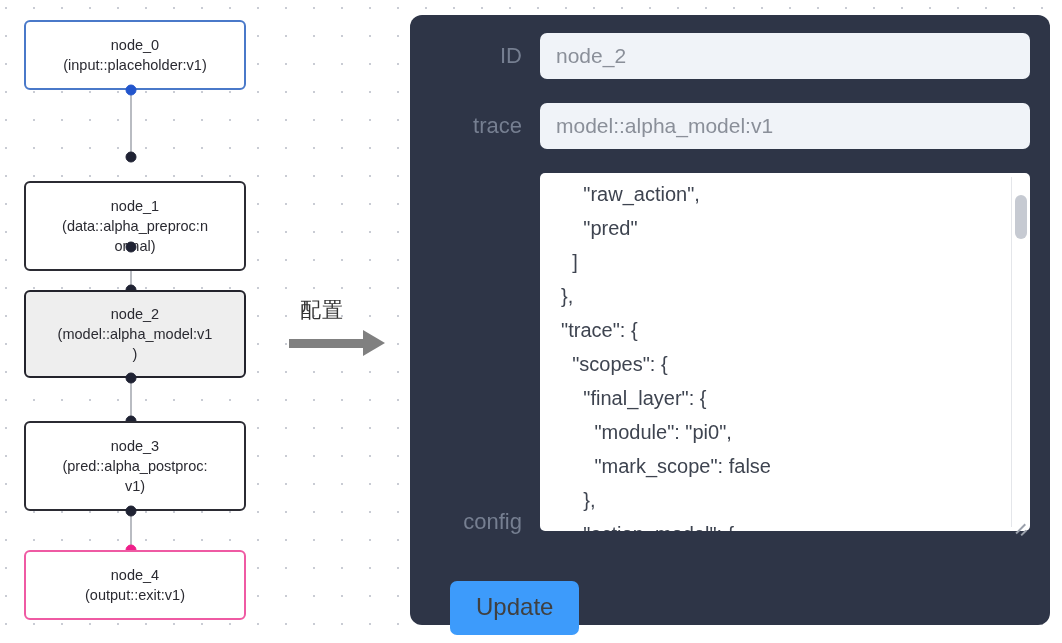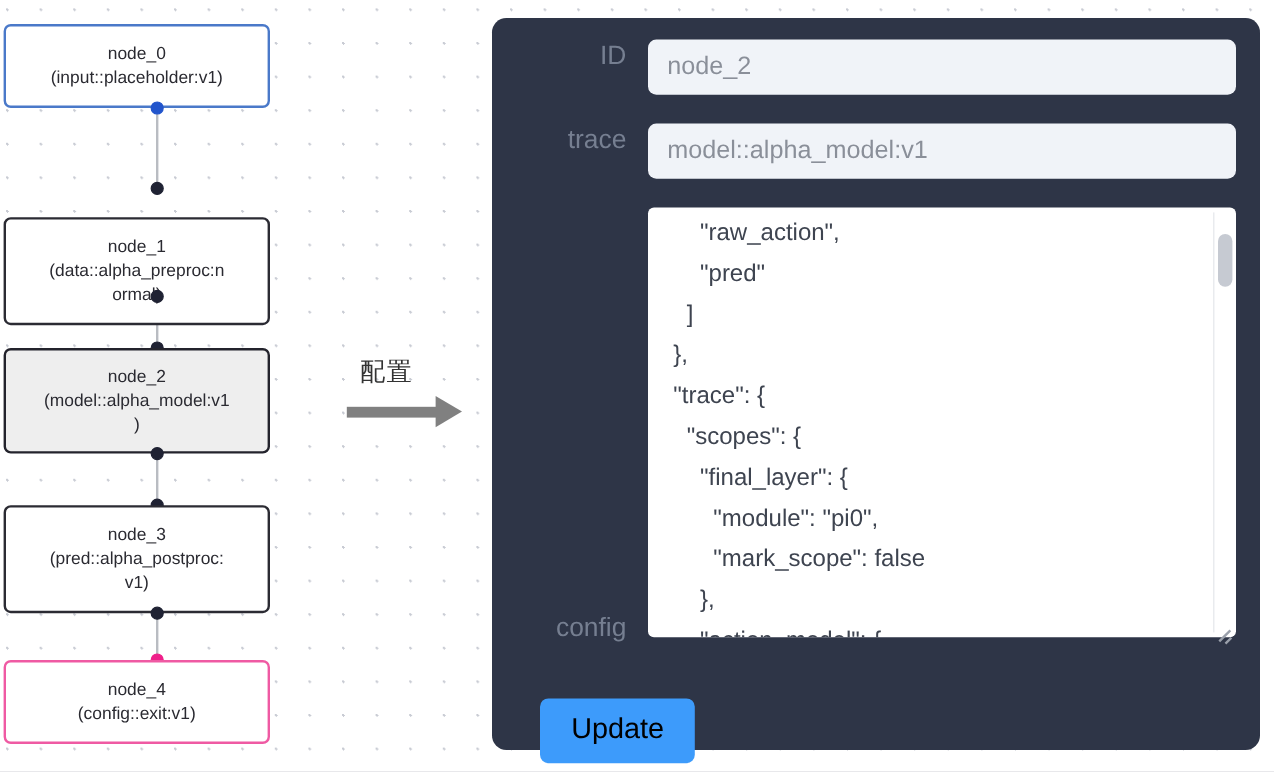--- a/index.html
+++ b/index.html
@@ -50,7 +50,7 @@
 
   .node {
     position: absolute;
-    left: 3px;
+    left: 24px;
     width: 222px;
     border: 2px solid #2b2b33;
     border-radius: 6px;

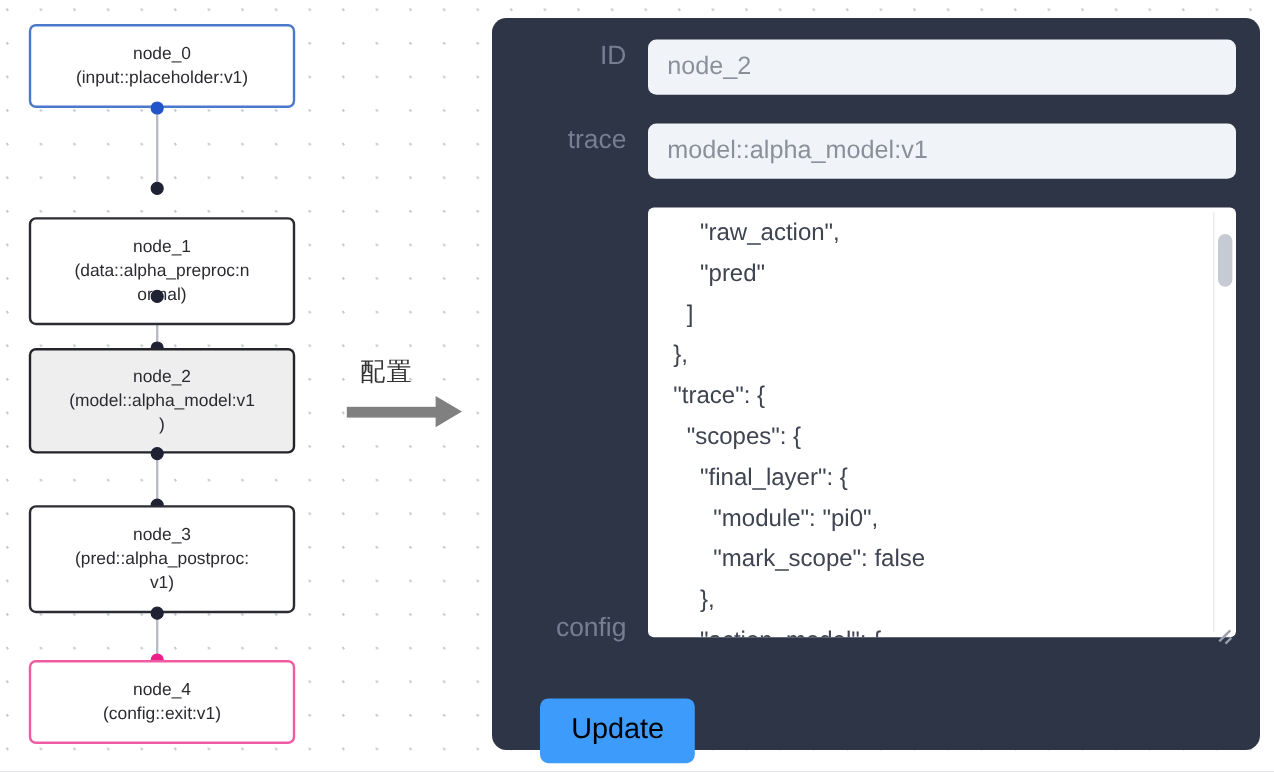--- a/index.html
+++ b/index.html
@@ -110,6 +110,7 @@
 
   .field-row {
     display: flex;
+    align-items: center;
     margin-bottom: 24px;
   }
   .field-label {

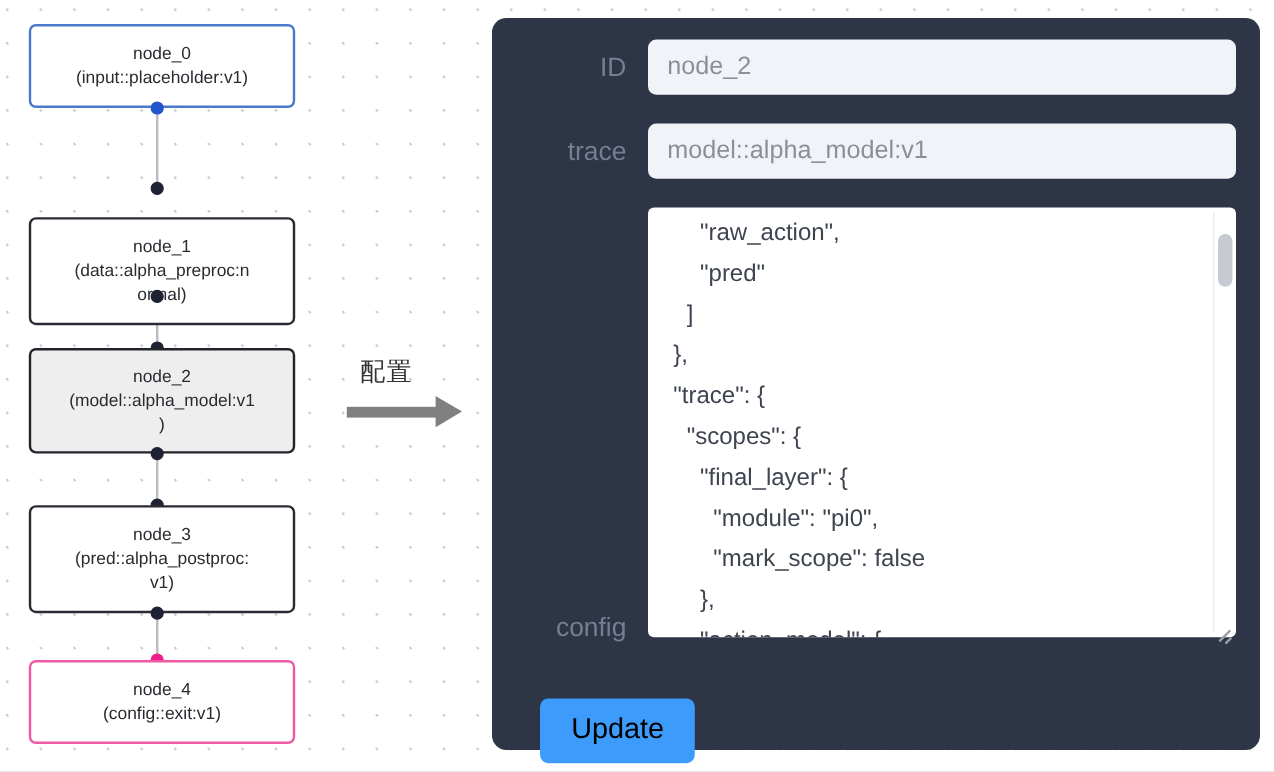--- a/index.html
+++ b/index.html
@@ -247,7 +247,7 @@
     <div class="port pink" style="top:550px;"></div>
     <div class="node pink" style="top:550px;height:70px;">
       <span class="nlabel">node_4
-(config::exit:v1)</span>
+(output::exit:v1)</span>
     </div>
   </div>
 

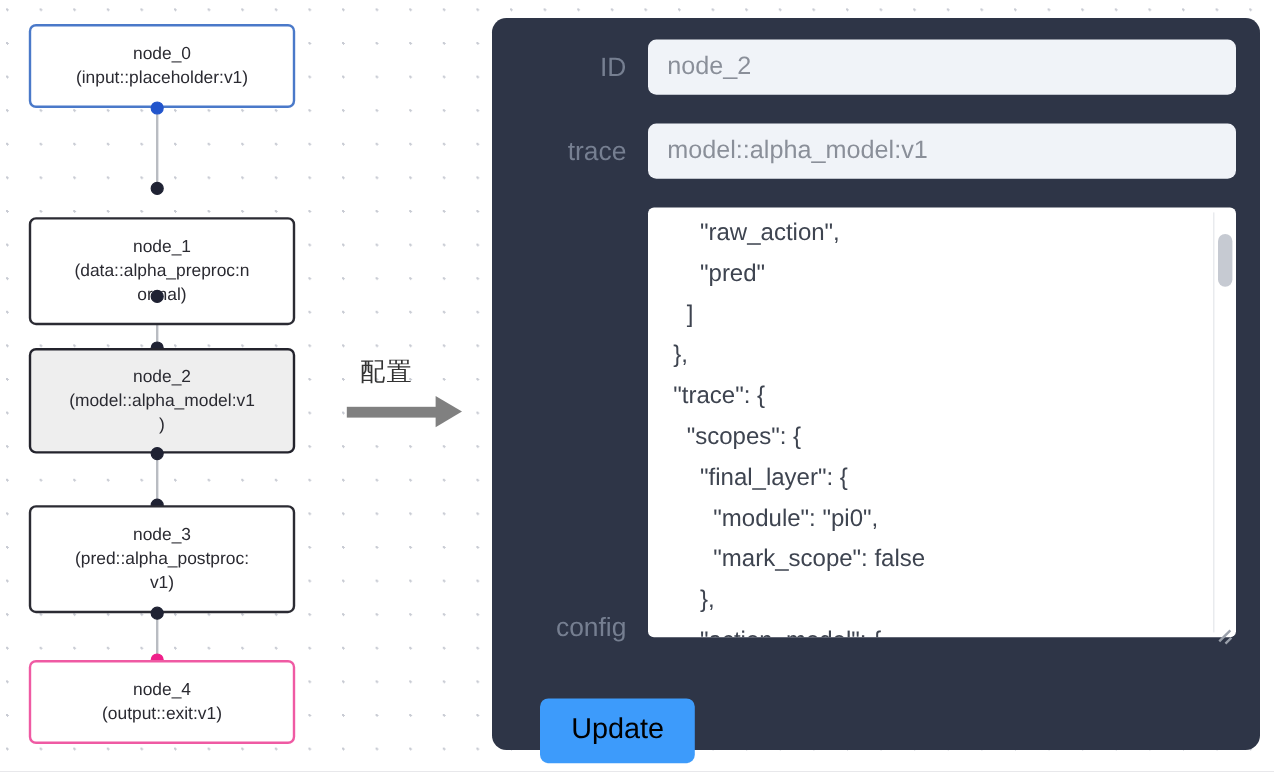--- a/index.html
+++ b/index.html
@@ -193,7 +193,7 @@
     margin-left: 20px;
     display: inline-block;
     background: #3d9bfb;
-    color: #000000;
+    color: #404040;
     border: none;
     border-radius: 7px;
     font-size: 24px;

